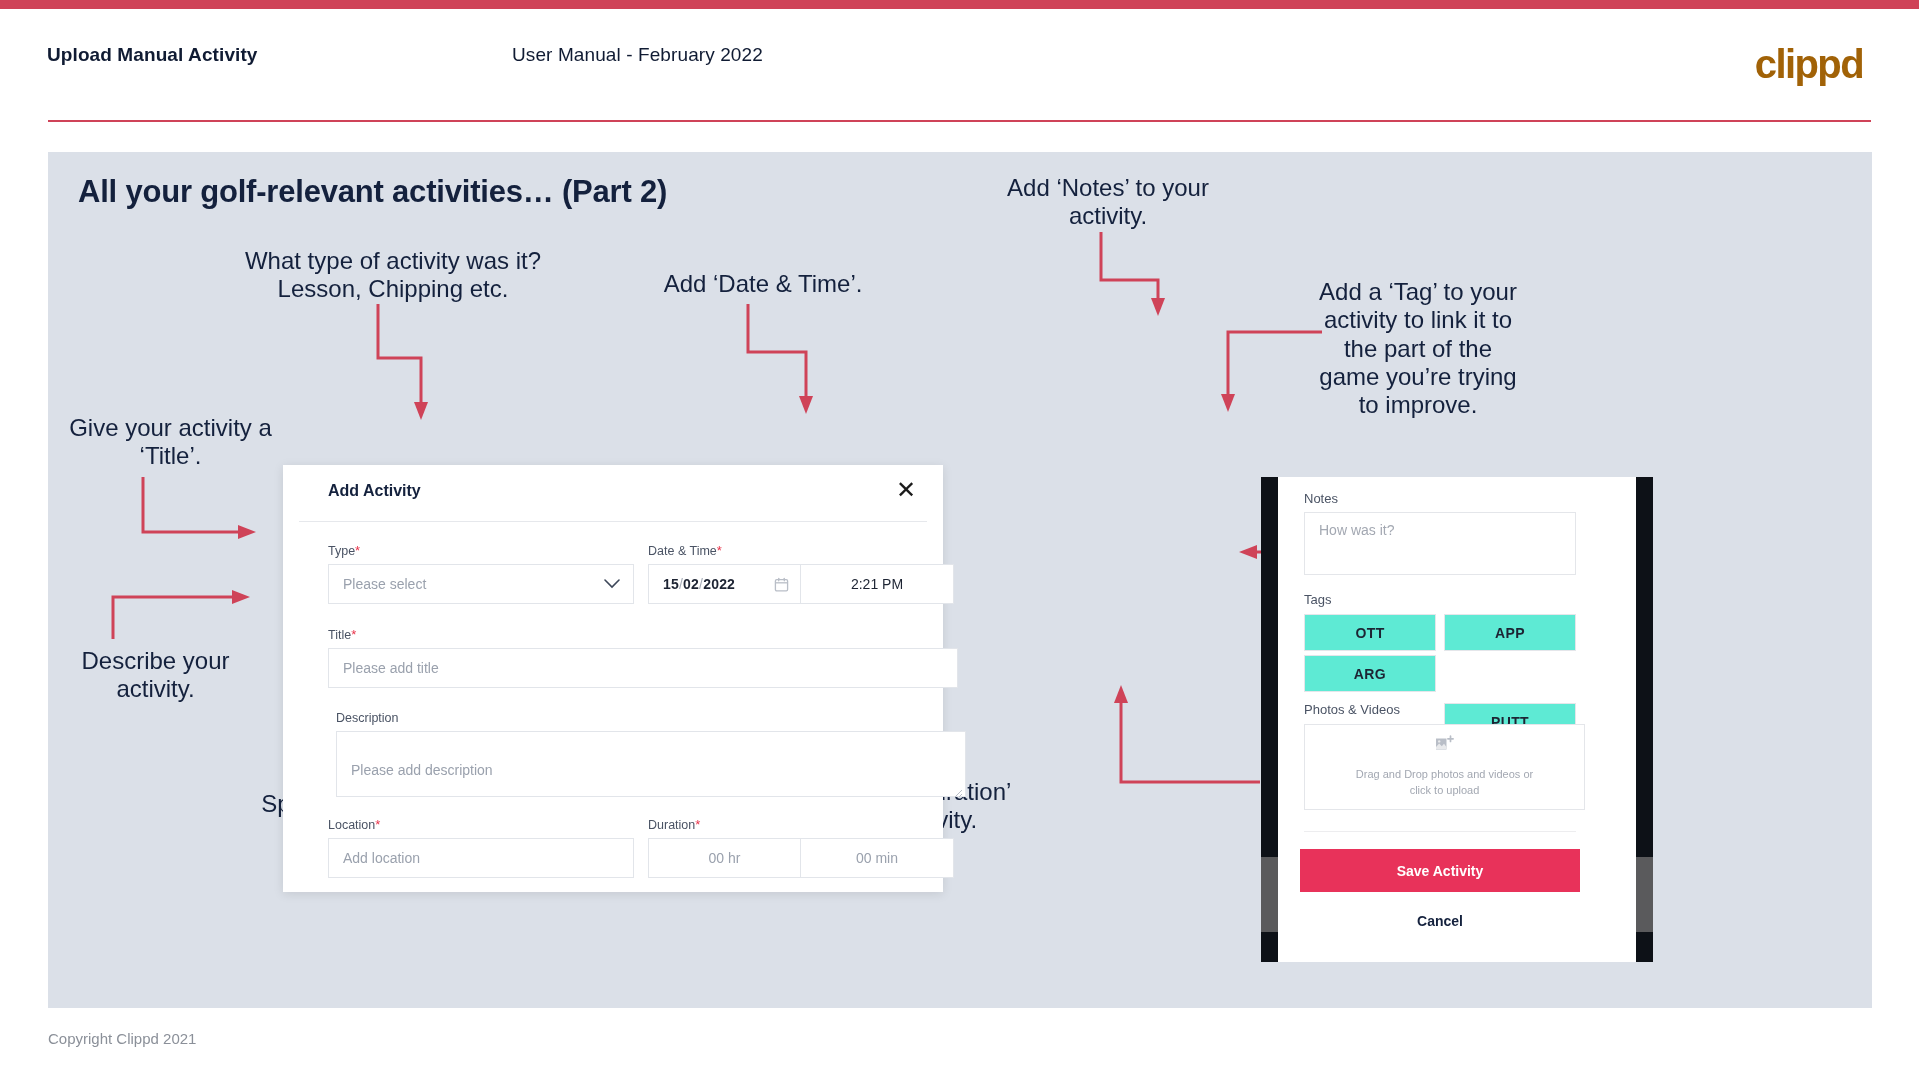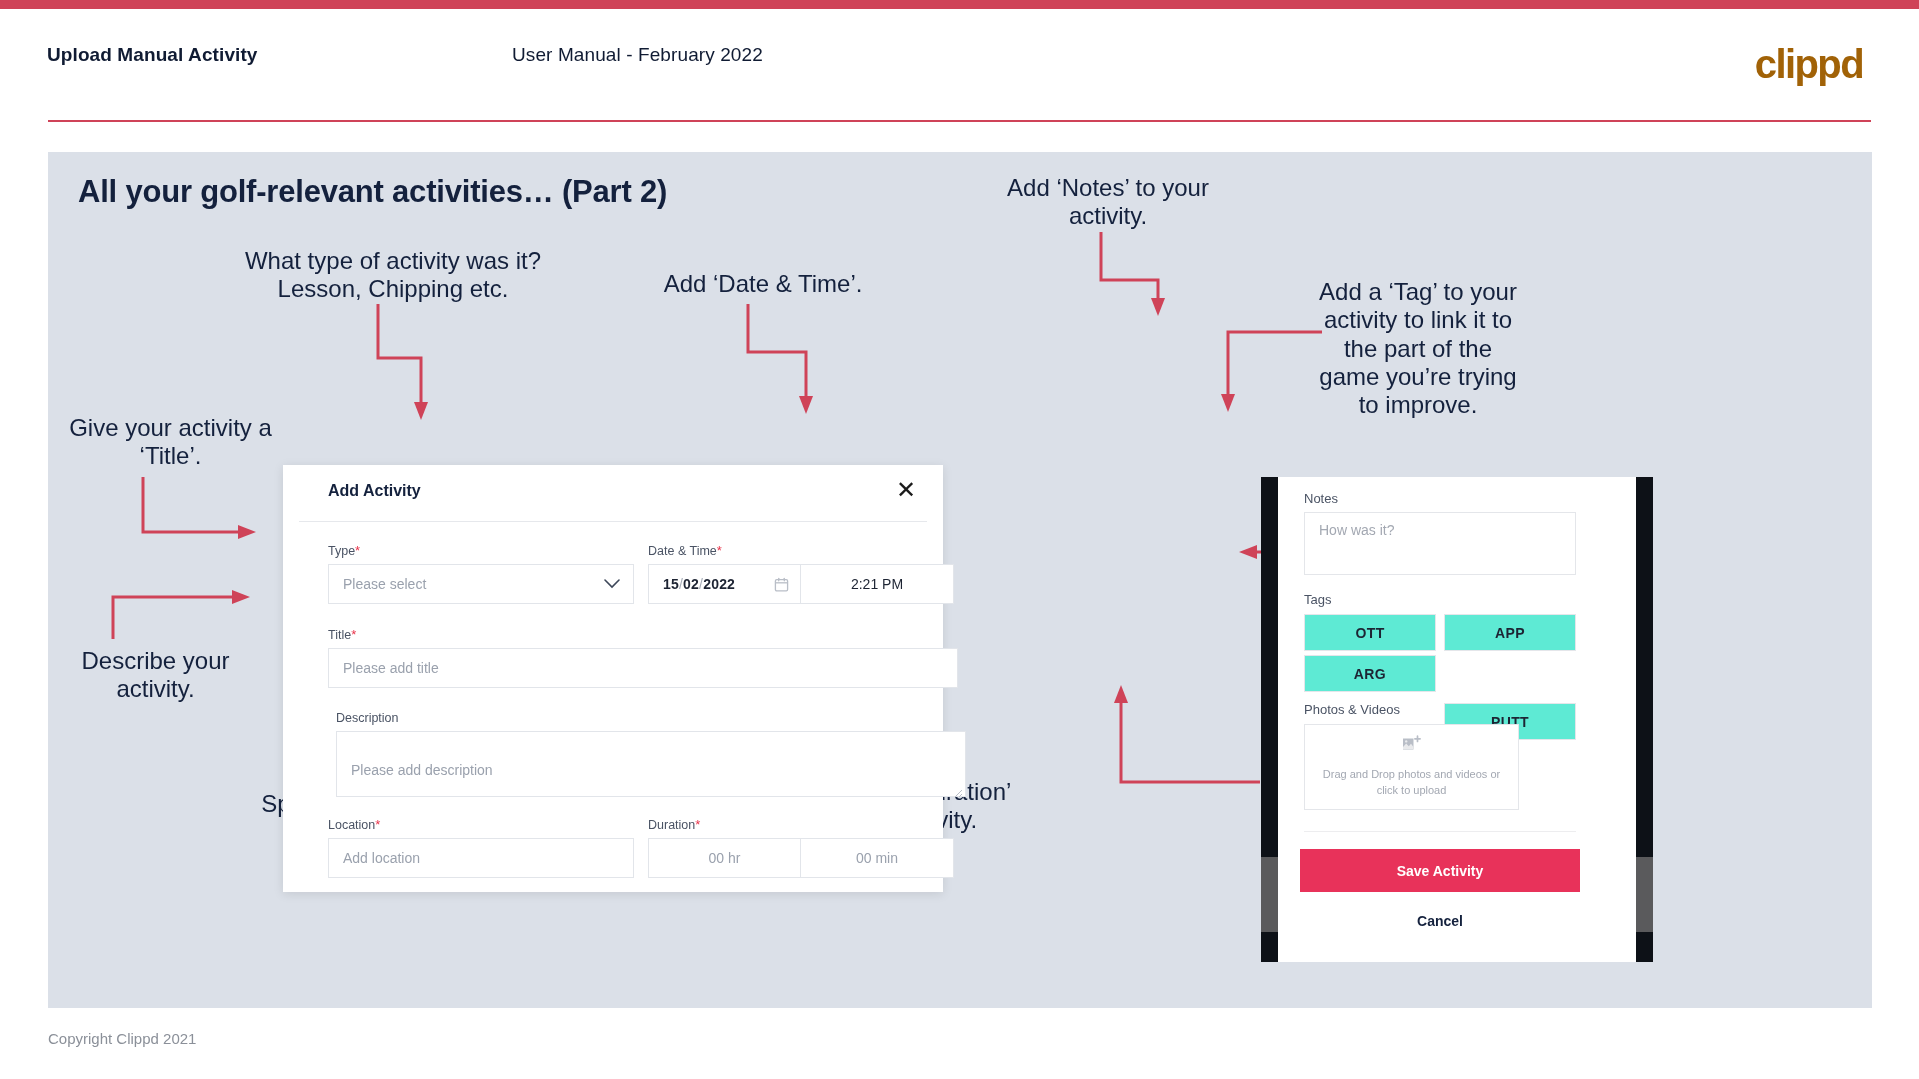--- a/index.html
+++ b/index.html
@@ -377,7 +377,7 @@
 
         <div style="position:absolute; left:26px; top:225px;" class="ph-label">Photos &amp; Videos</div>
 
-        <div class="dropzone" style="position:absolute; left:26px; top:247px; width:215px; height:86px;">
+        <div class="dropzone" style="position:absolute; left:26px; top:247px; width:281px; height:86px;">
           <span style="margin-bottom:8px;">
             <svg width="20" height="18" viewBox="0 0 20 18">
               <path d="M1 3.5 h10.5 v11 H1 z" fill="#b9bec7"></path>

